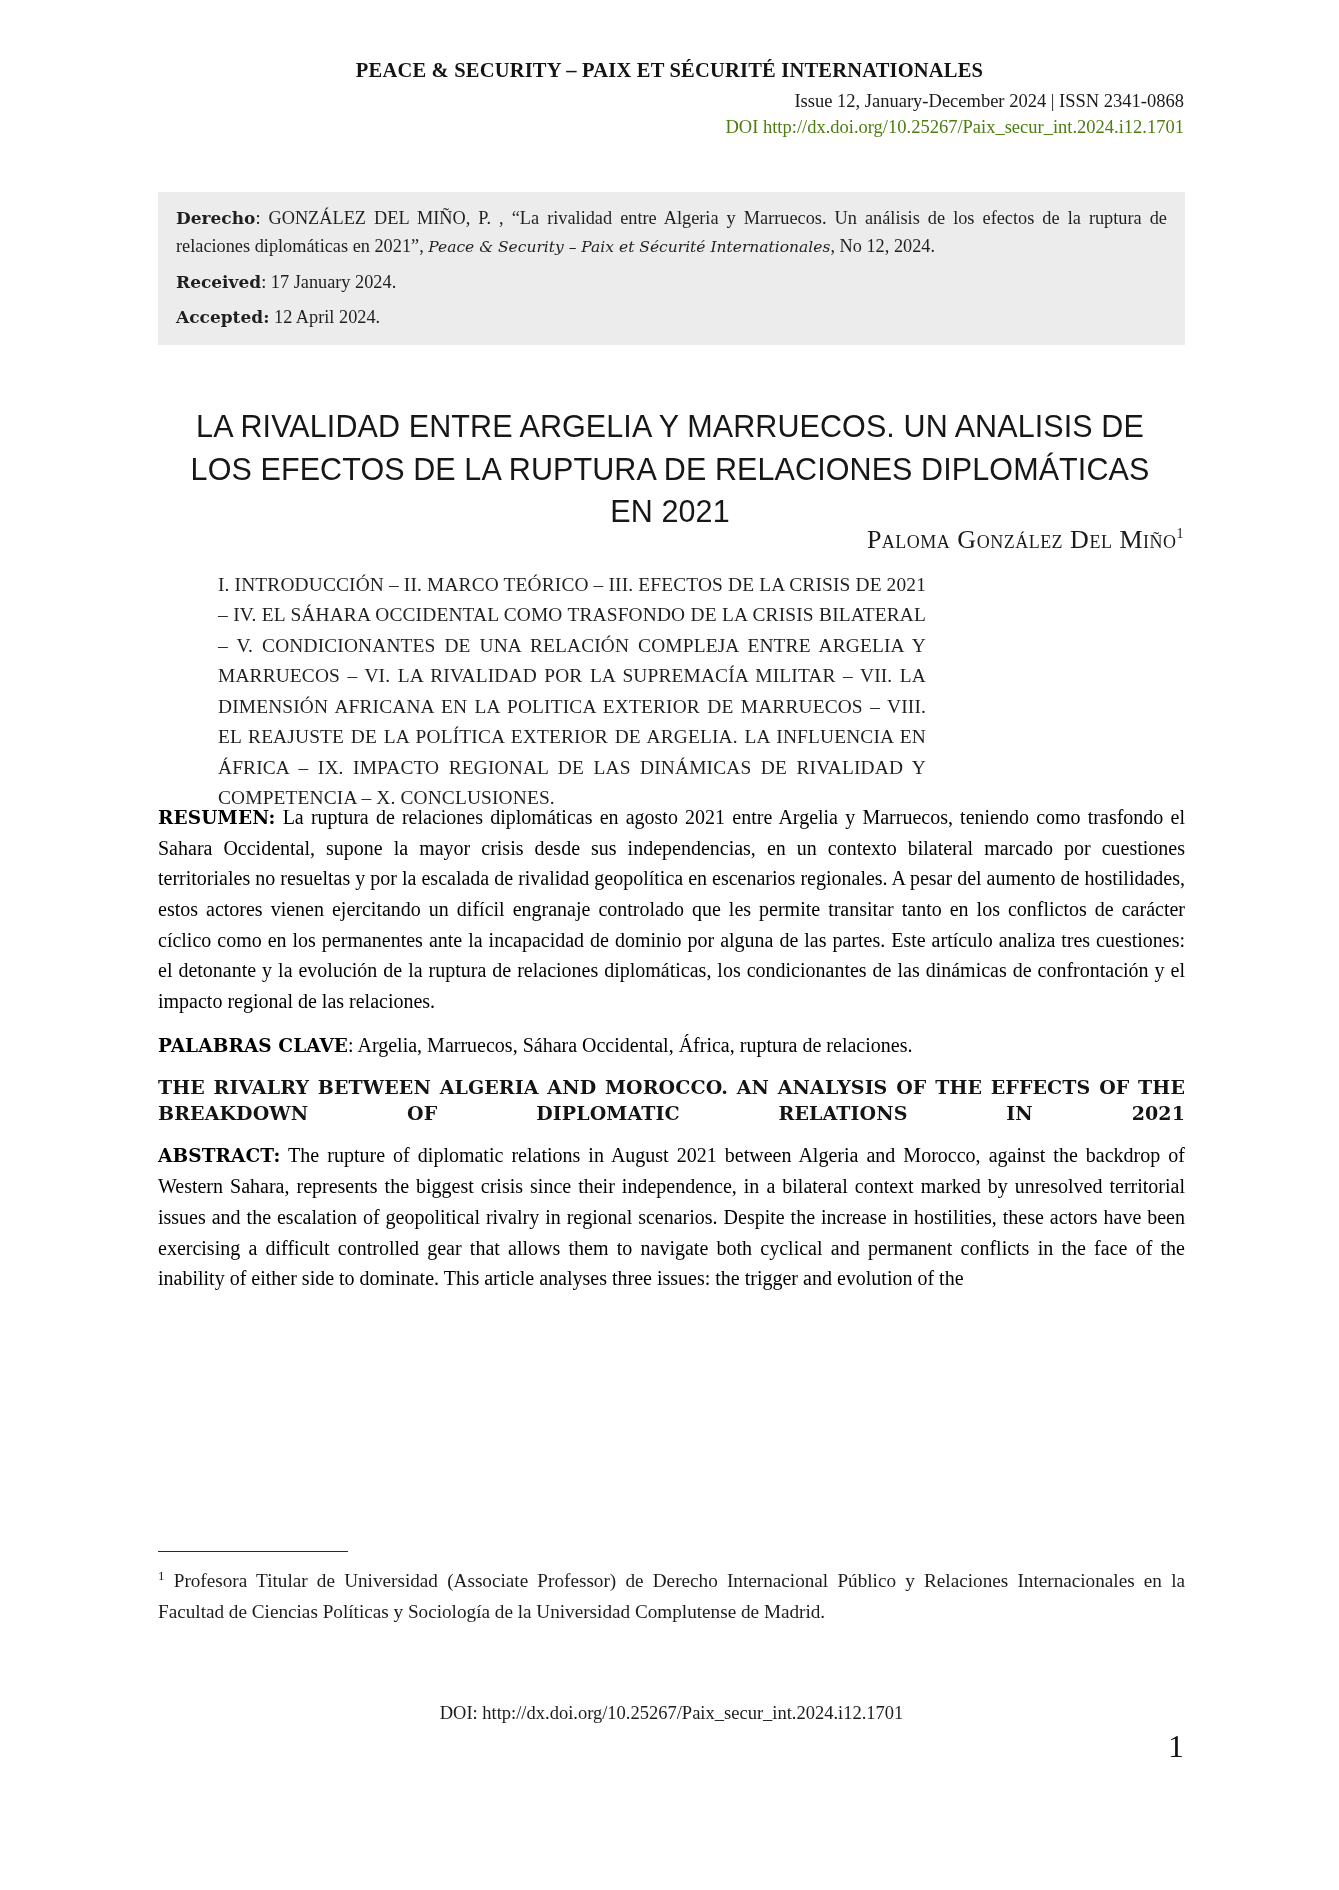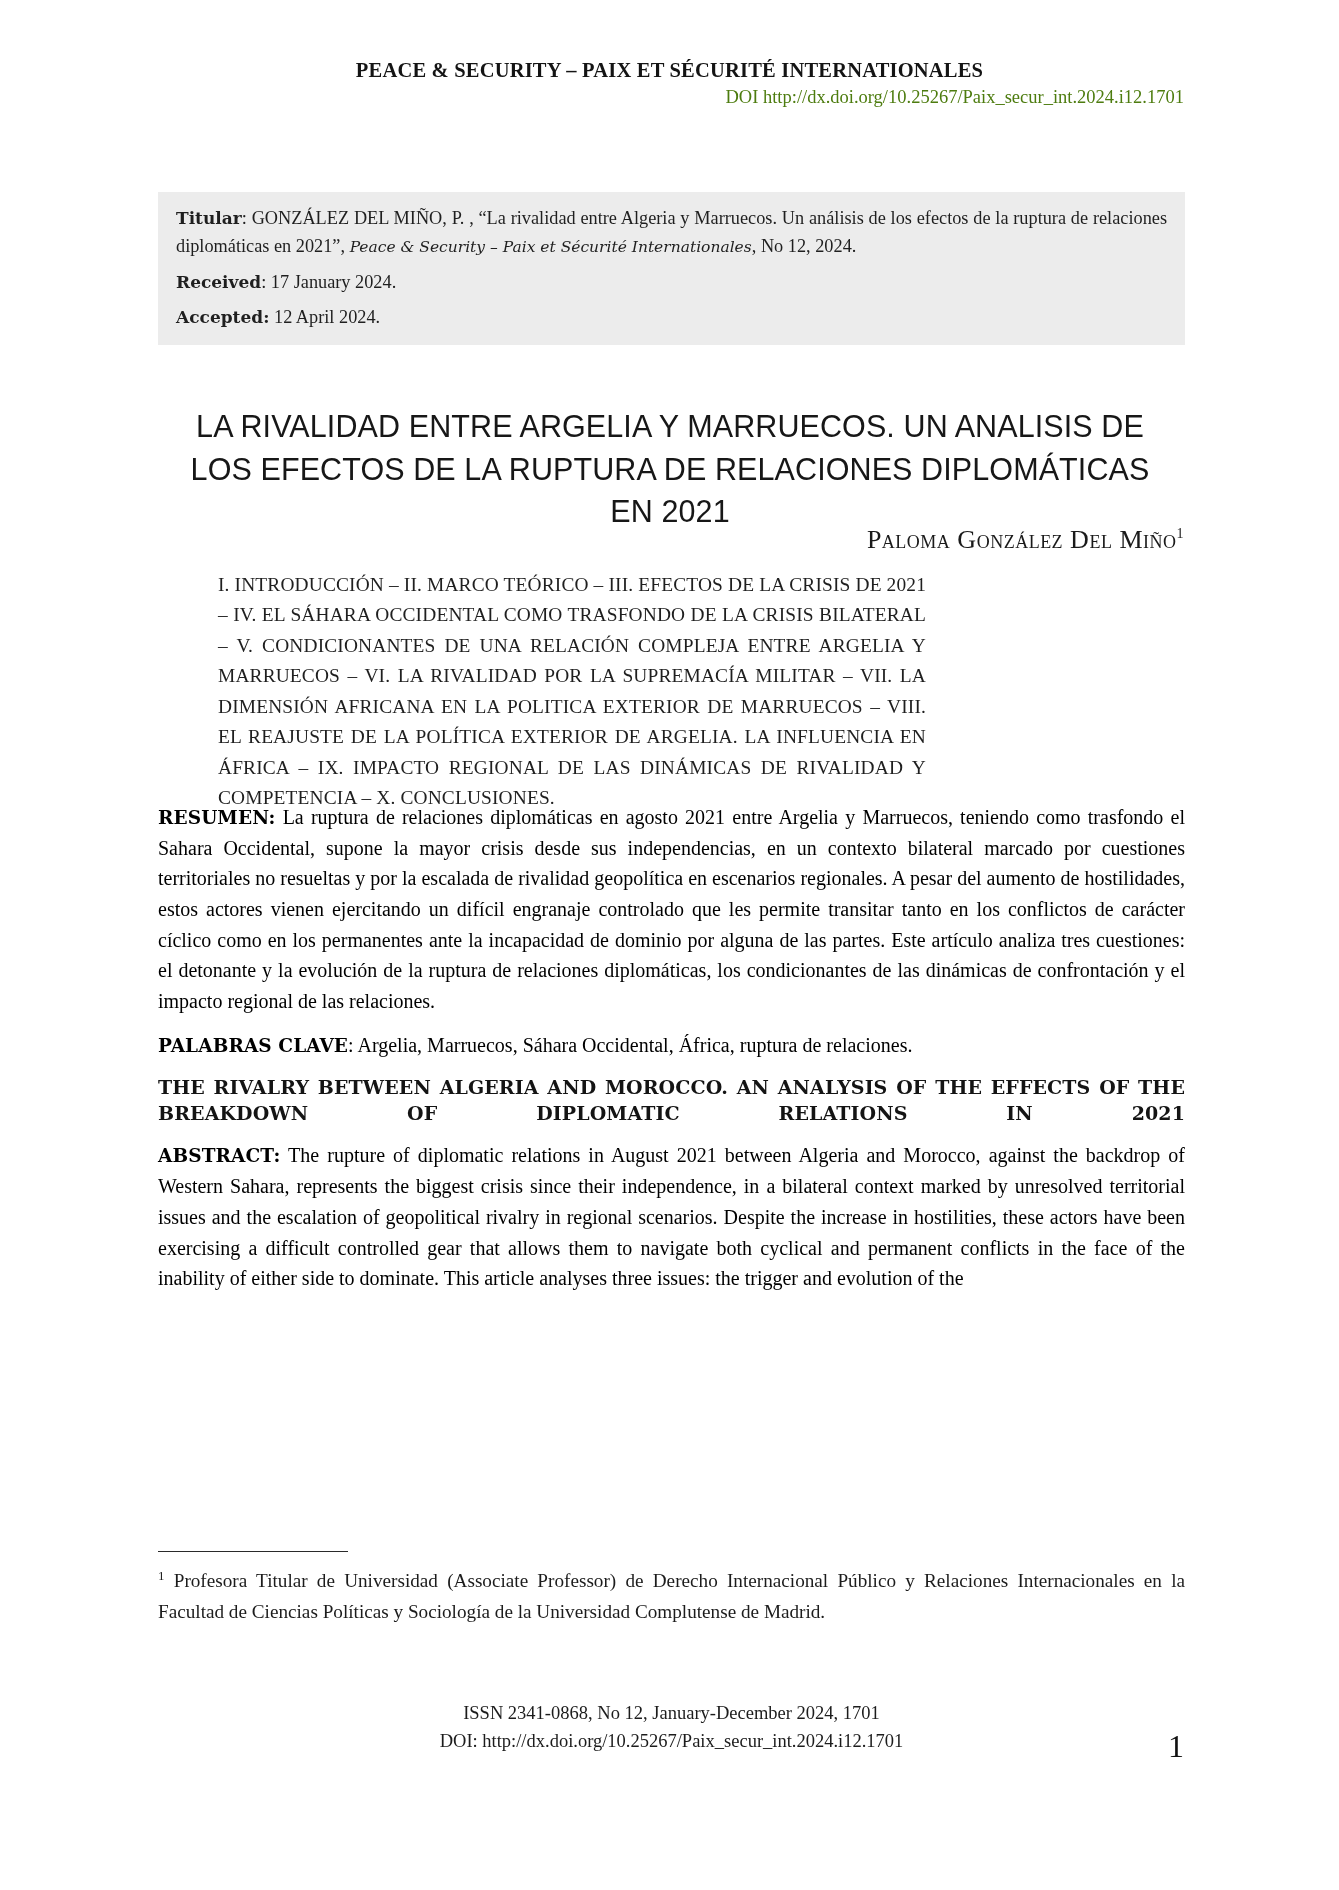--- a/index.html
+++ b/index.html
@@ -246,6 +246,7 @@
 
   <div class="masthead">
     <div class="masthead-title">PEACE &amp; SECURITY – PAIX ET SÉCURITÉ INTERNATIONALES</div>
+    <div class="masthead-issue">Issue 12, January-December 2024 | ISSN 2341-0868</div>
     <div class="masthead-doi">DOI http://dx.doi.org/10.25267/Paix_secur_int.2024.i12.1701</div>
   </div>
 

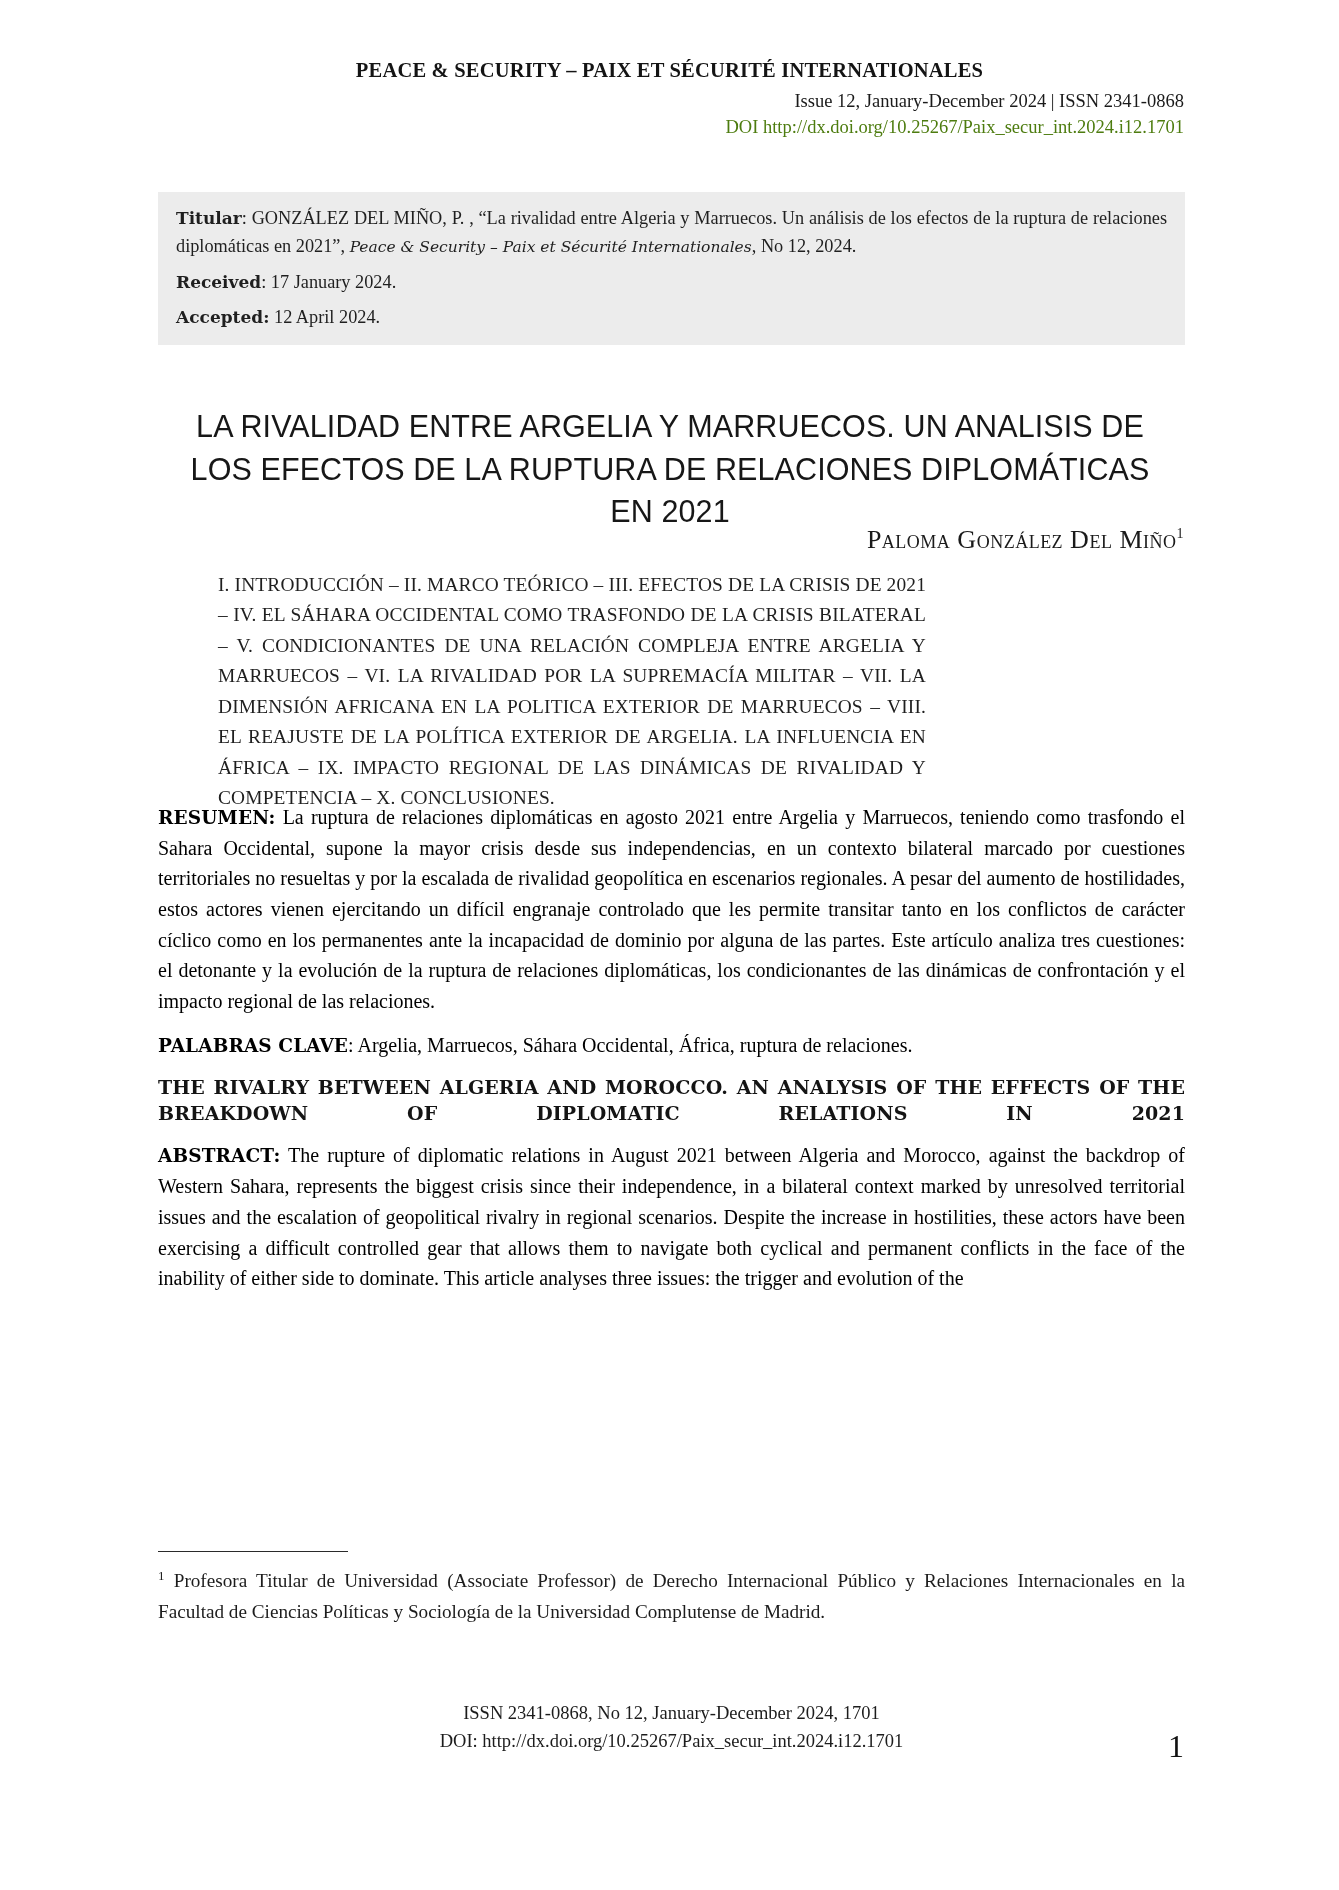--- a/index.html
+++ b/index.html
@@ -251,7 +251,7 @@
   </div>
 
   <div class="citation-box">
-    <div class="citation-line"><b>Titular</b><span>: GONZÁLEZ DEL MIÑO, P. , “La rivalidad entre Algeria y Marruecos. Un análisis de los efectos de la ruptura de relaciones diplomáticas en 2021”, </span><span class="citation-ital">Peace &amp; Security – Paix et Sécurité Internationales</span><span>, No 12, 2024.</span></div>
+    <div class="citation-line"><b>Derecho</b><span>: GONZÁLEZ DEL MIÑO, P. , “La rivalidad entre Algeria y Marruecos. Un análisis de los efectos de la ruptura de relaciones diplomáticas en 2021”, </span><span class="citation-ital">Peace &amp; Security – Paix et Sécurité Internationales</span><span>, No 12, 2024.</span></div>
     <div class="meta-line"><b>Received</b><span>: 17 January 2024.</span></div>
     <div class="meta-line"><b>Accepted:</b><span> 12 April 2024.</span></div>
   </div>

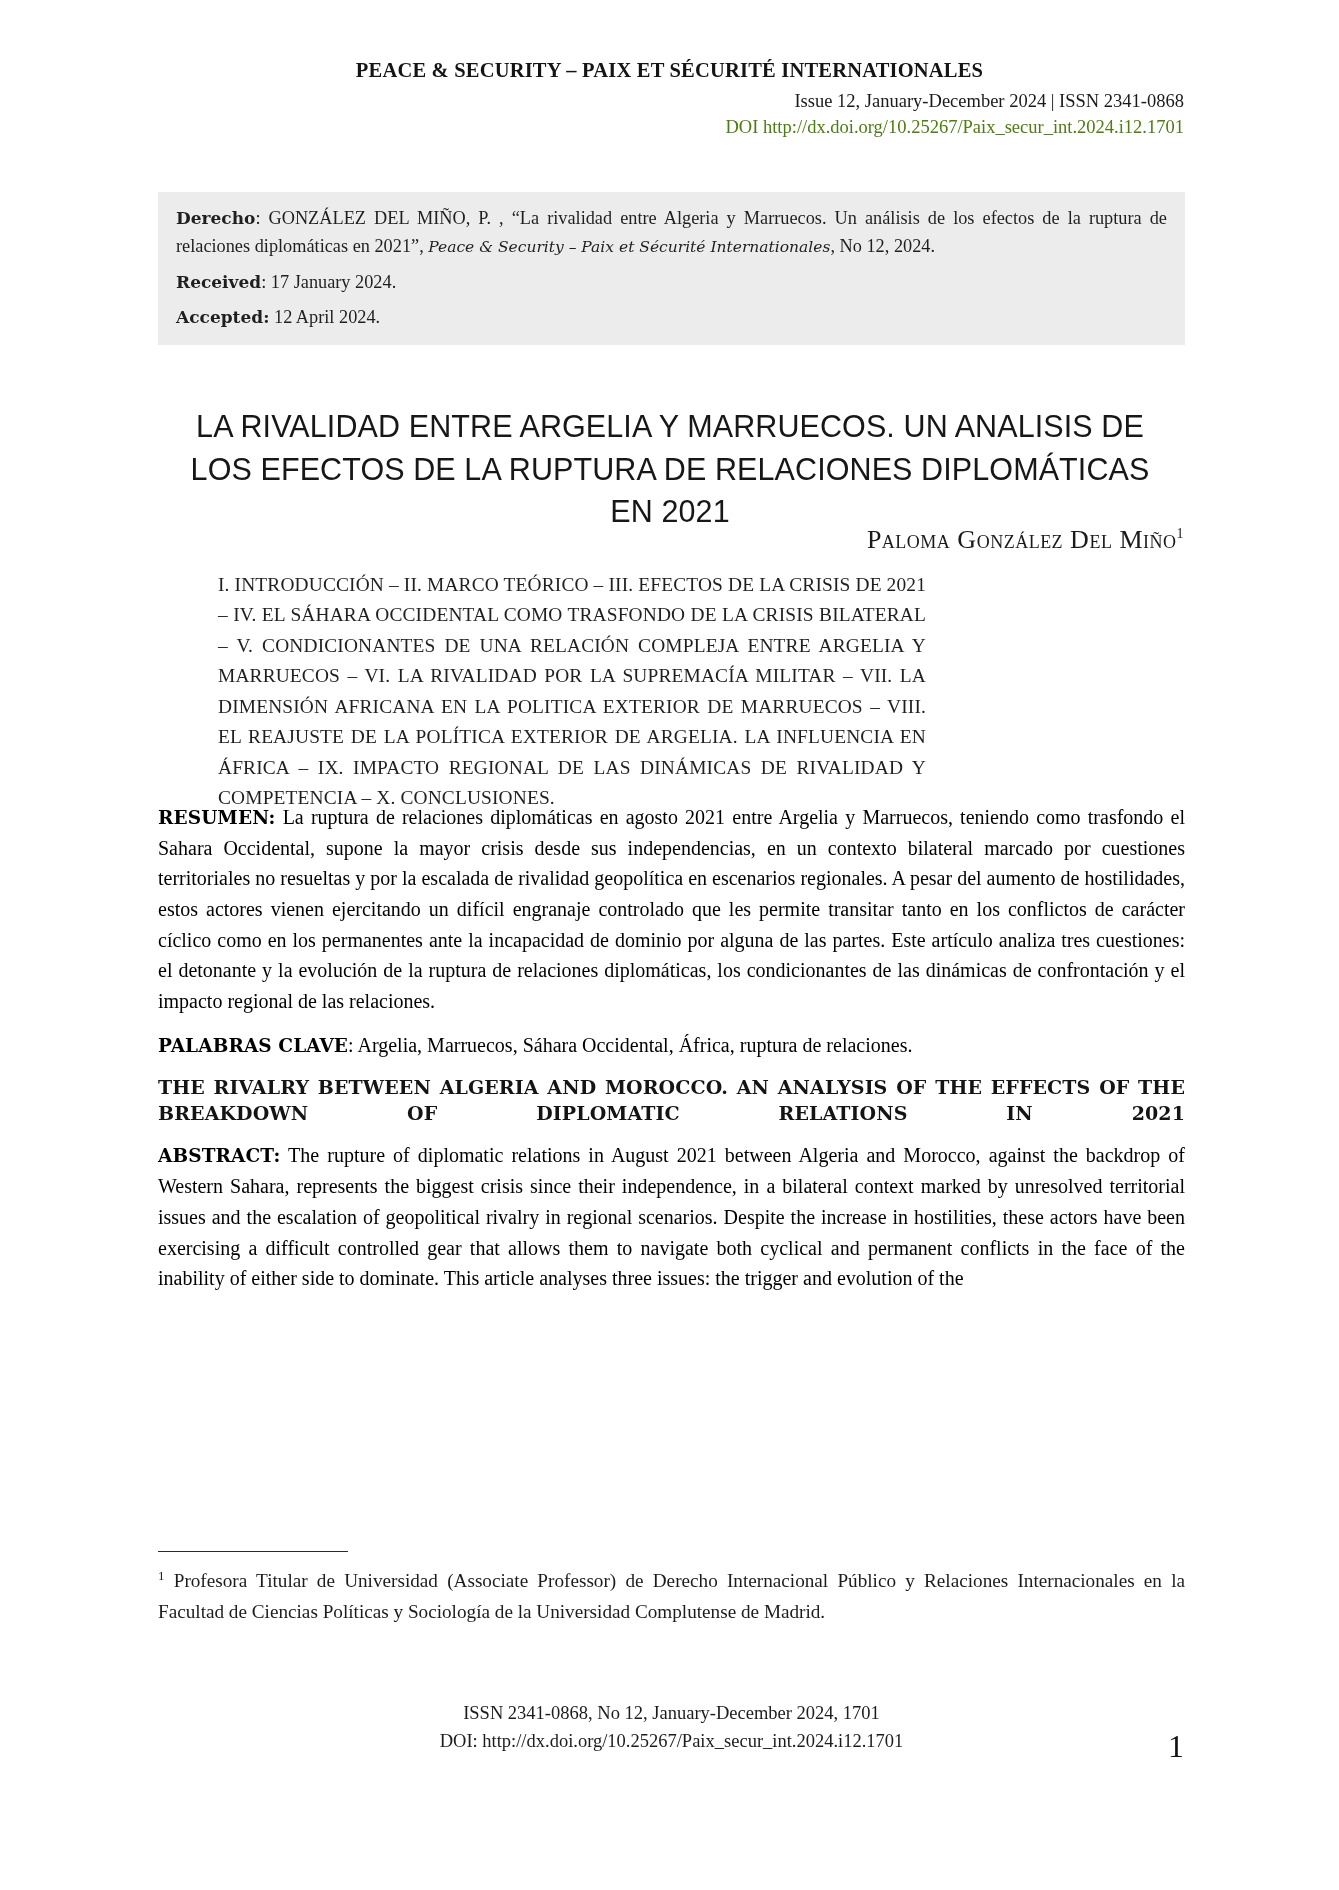--- a/index.html
+++ b/index.html
@@ -276,7 +276,6 @@
   <div class="footnote"><sup>1</sup><span> Profesora Titular de Universidad  (Associate Professor) de Derecho Internacional Público y Relaciones Internacionales en la Facultad de Ciencias Políticas y Sociología de la Universidad Complutense de Madrid.</span></div>
 
   <div class="footer">
-    <div class="footer-issn">ISSN 2341-0868, No 12, January-December 2024, 1701</div>
     <div class="footer-doi">DOI: http://dx.doi.org/10.25267/Paix_secur_int.2024.i12.1701</div>
   </div>
   <div class="page-number">1</div>

